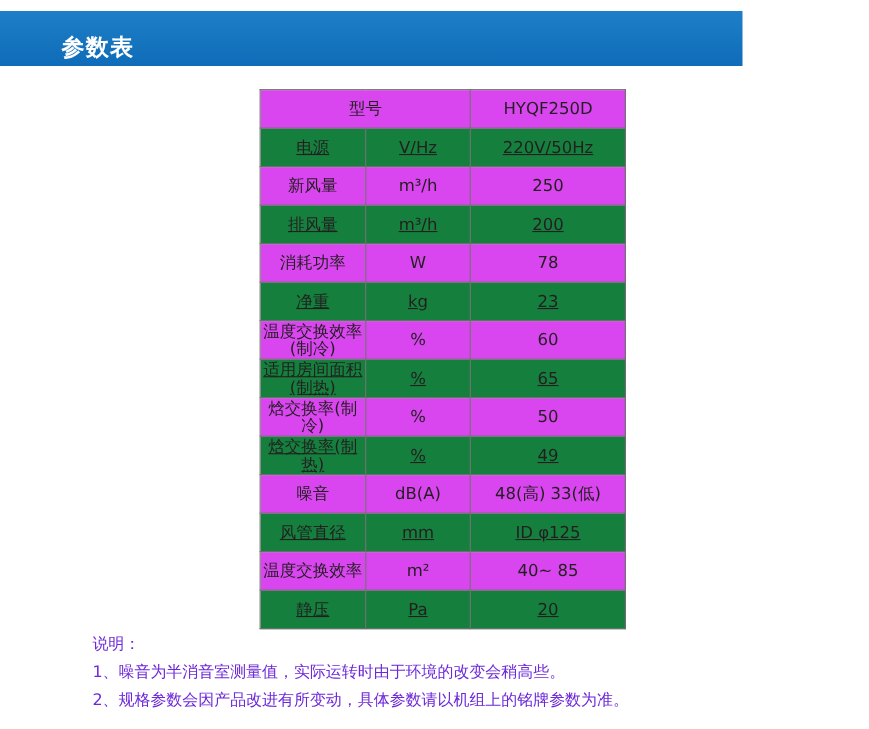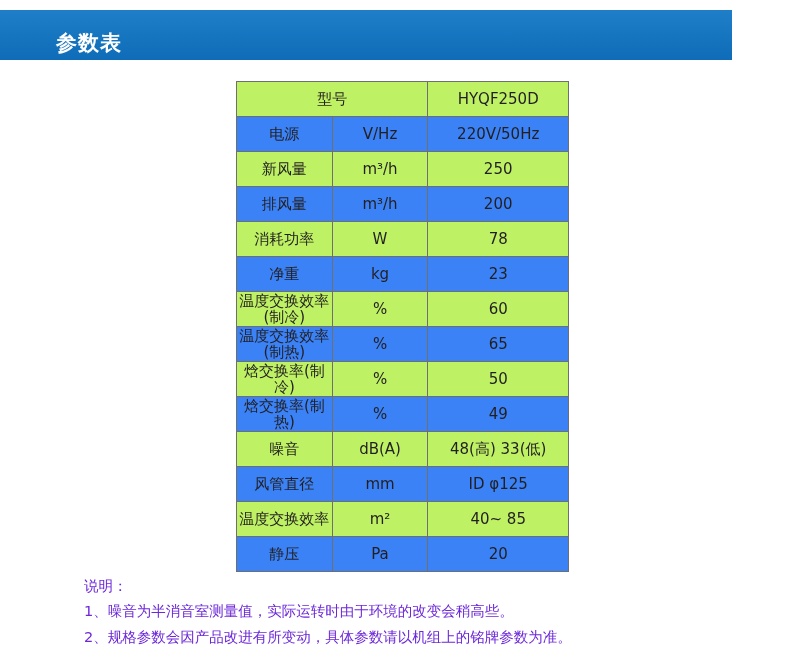--- a/index.html
+++ b/index.html
@@ -24,7 +24,7 @@
     position: absolute;
     left: 0;
     top: 10px;
-    width: 732px;
+    width: 675px;
     height: 50px;
     background: #1275c1;
     background: linear-gradient(180deg, #1e7fc8 0%, #0f6cb8 100%);

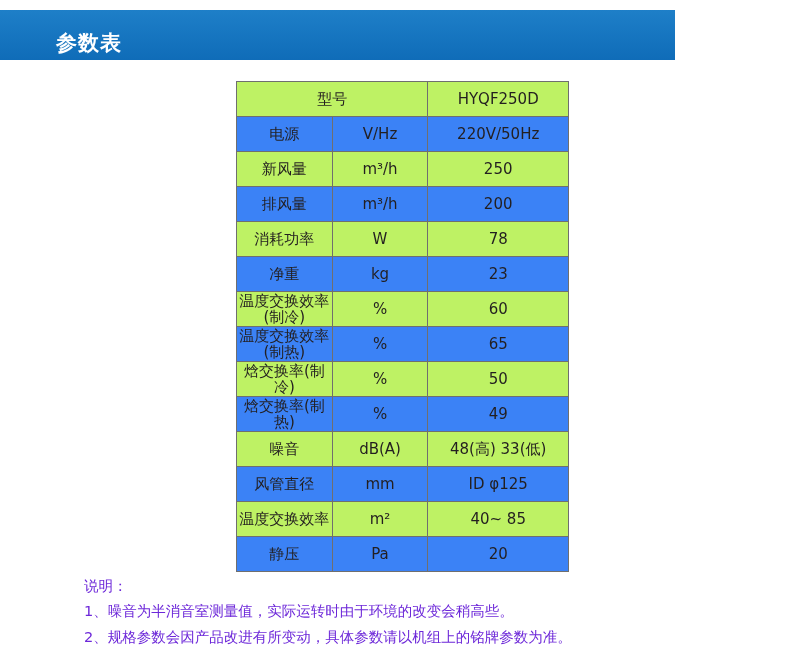--- a/index.html
+++ b/index.html
@@ -61,7 +61,7 @@
   .col-unit  { width: 62px;  }
   .col-value { width: 114px; }
 
-  .row-a td { background: #bef264; }
+  .row-a td { background: #d946ef; }
   .row-b td { background: #3b82f6; }
 
   .head-name {

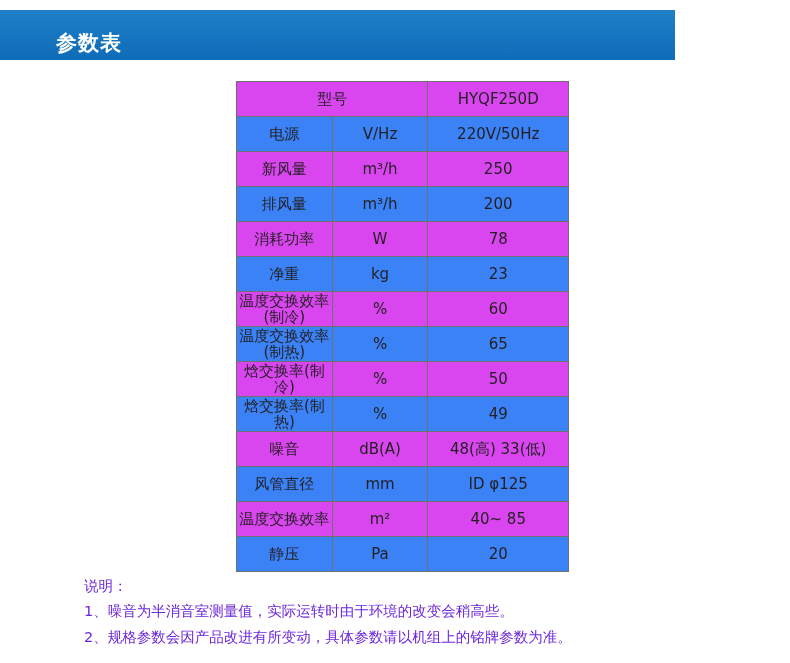--- a/index.html
+++ b/index.html
@@ -62,7 +62,7 @@
   .col-value { width: 114px; }
 
   .row-a td { background: #d946ef; }
-  .row-b td { background: #3b82f6; }
+  .row-b td { background: #15803d; text-decoration: underline; }
 
   .head-name {
     font-size: 16px;

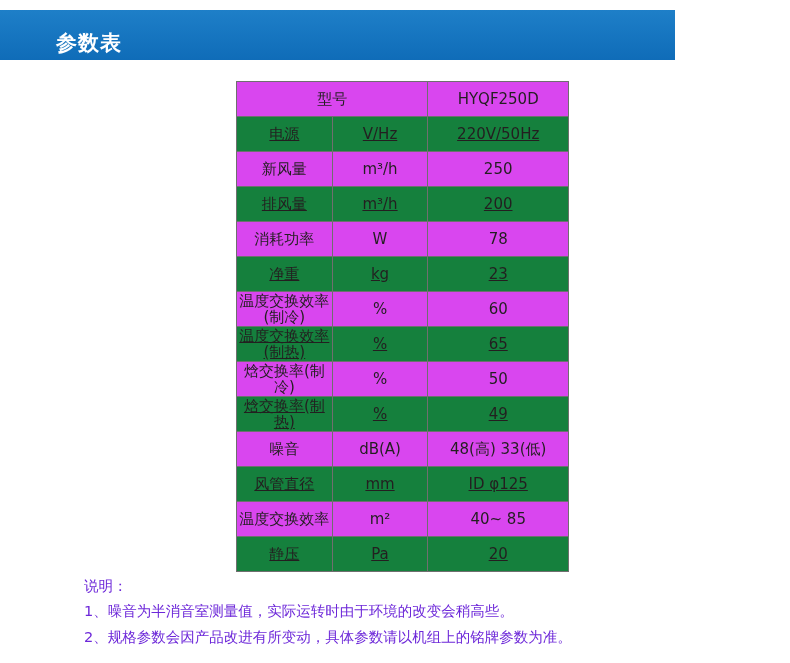--- a/index.html
+++ b/index.html
@@ -145,7 +145,7 @@
       </tr>
 
       <tr class="row-b">
-        <td class="col-name name-small">温度交换效率(制热)</td>
+        <td class="col-name name-small">适用房间面积(制热)</td>
         <td class="col-unit unit-cell">%</td>
         <td class="col-value">65</td>
       </tr>

